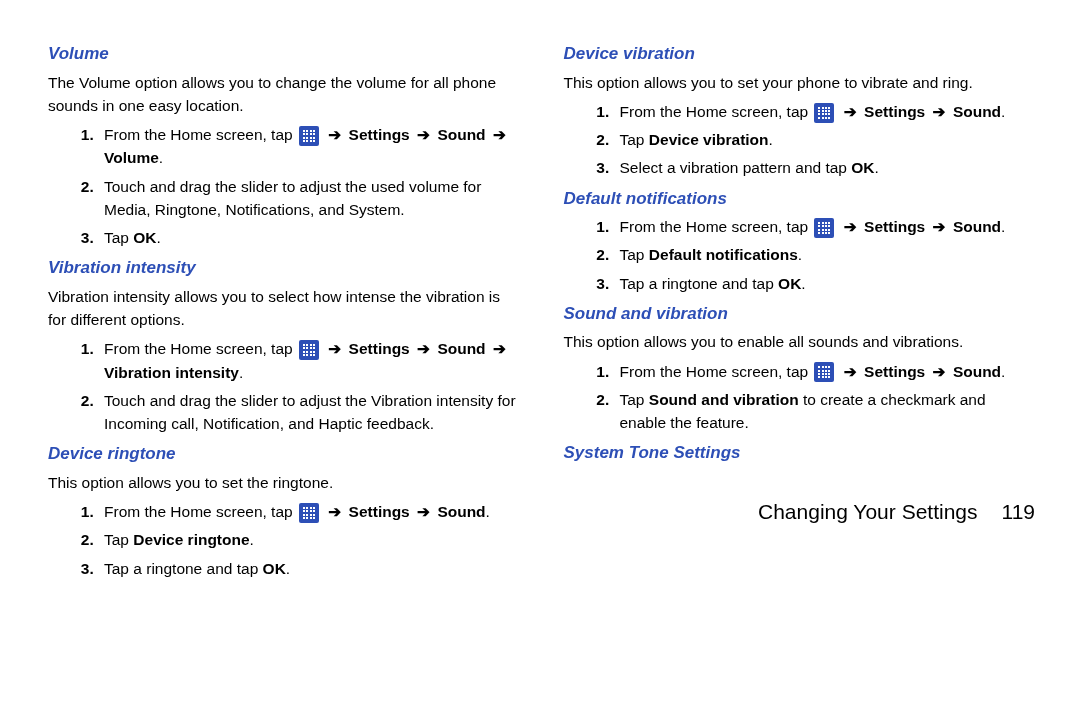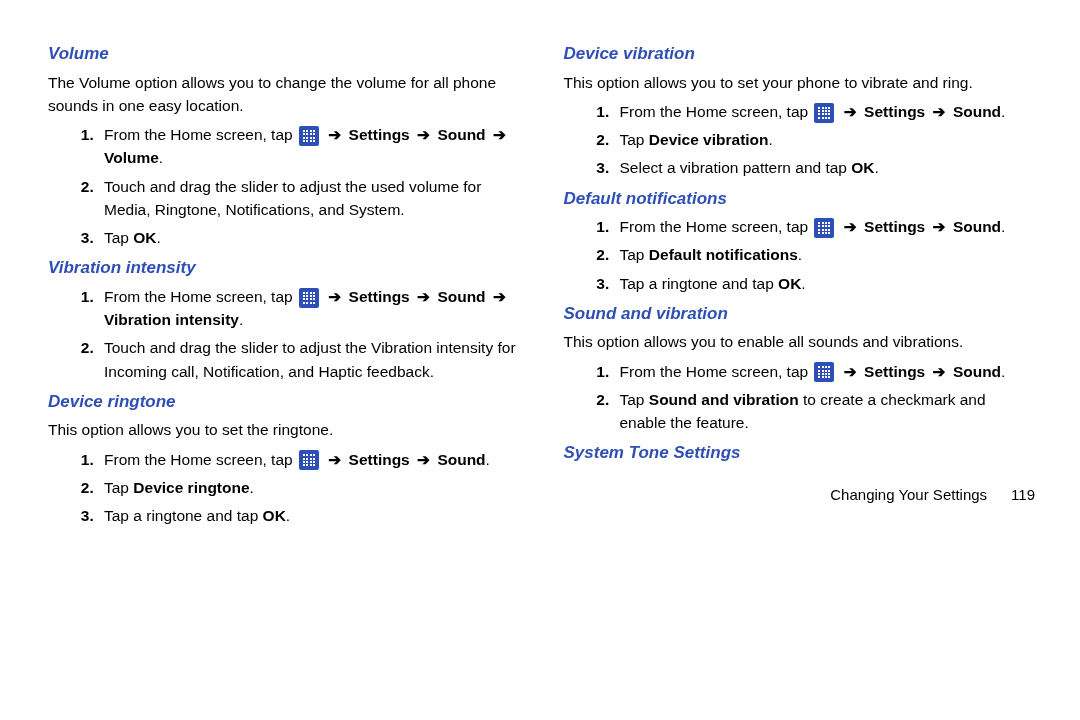--- a/index.html
+++ b/index.html
@@ -109,6 +109,7 @@
     </ol>
 
     <h3>Vibration intensity</h3>
+    <p>Vibration intensity allows you to select how intense the vibration is for different options.</p>
     <ol>
       <li><span>From the Home screen, tap </span><span class="apps-icon"></span> <span class="arrow">➔</span> <span class="bold">Settings</span> <span class="arrow">➔</span> <span class="bold">Sound</span> <span class="arrow">➔</span> <span class="bold">Vibration intensity</span>.</li>
       <li>Touch and drag the slider to adjust the Vibration intensity for Incoming call, Notification, and Haptic feedback.</li>

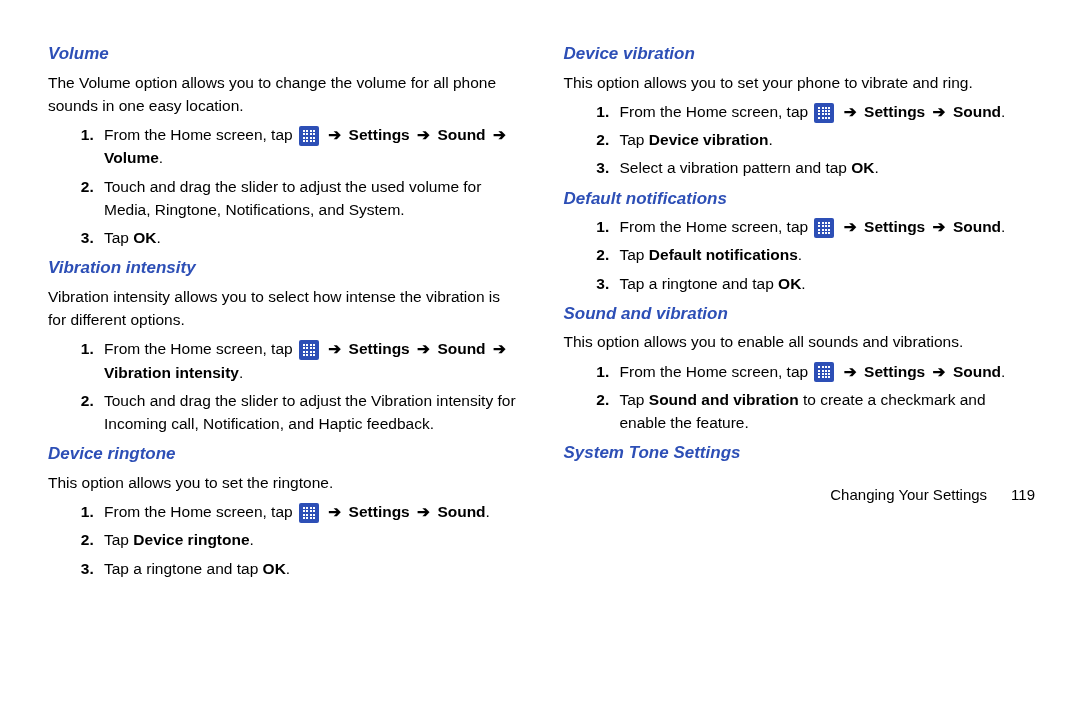--- a/index.html
+++ b/index.html
@@ -89,8 +89,8 @@
   }
   .footer {
     text-align: right;
-    margin-top: 18px;
-    font-size: 15px;
+    margin-top: 30px;
+    font-size: 21px;
   }
   .pagenum { margin-left: 24px; }
 </style>

